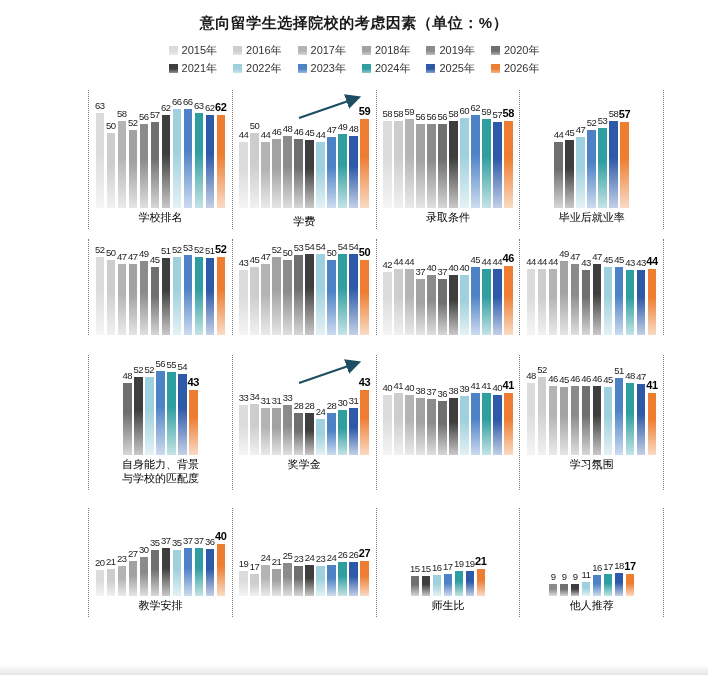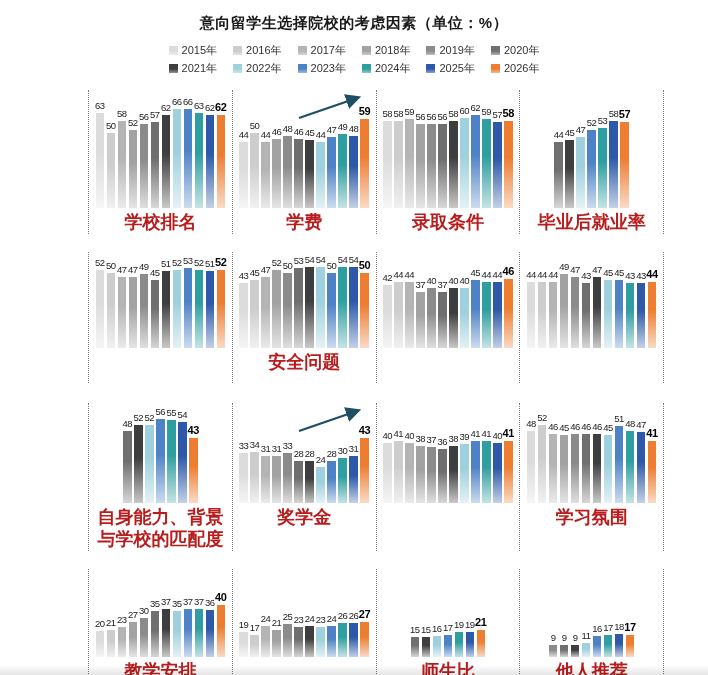--- a/index.html
+++ b/index.html
@@ -12,7 +12,7 @@
   .legend-label{font-size:11px;color:#333;}
   .grid{margin:14px 0 0 88px;width:576px;}
   .row{display:flex;}
-  .row1{margin-bottom:18px;}
+  .row1{margin-bottom:10px;}
   .row2{margin-bottom:20px;}
   .row3{margin-bottom:18px;}
   .cell{flex:1 1 0;border-left:1px dotted #777;position:relative;padding:0 1px;}

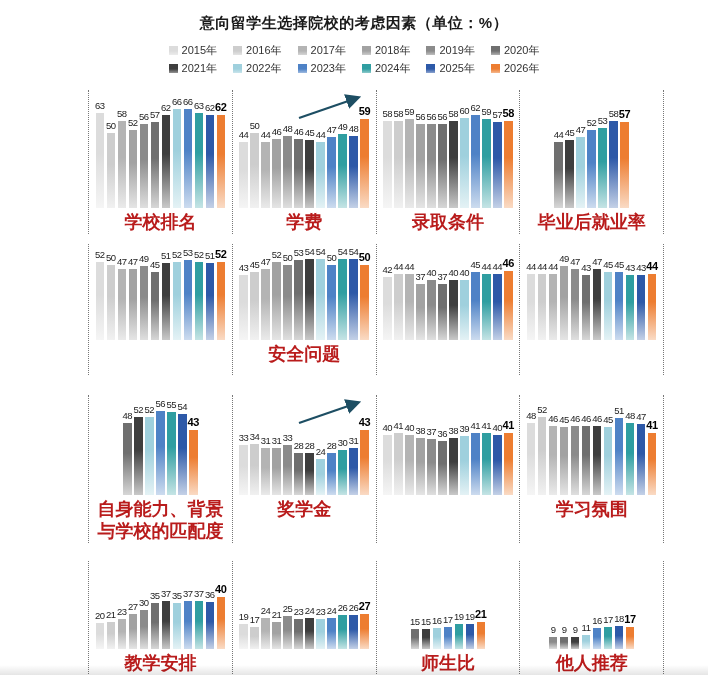--- a/index.html
+++ b/index.html
@@ -23,7 +23,7 @@
   .blabel.last{font-size:11px;font-weight:bold;color:#000;letter-spacing:-0.2px;}
   .bar{width:8.5px;}
   .caption{display:flex;flex-direction:column;justify-content:flex-start;align-items:center;text-align:center;
-           font-size:18px;font-weight:bold;color:#b91c1c;line-height:1.25;padding-top:3px;}
+           font-size:11px;font-weight:normal;color:#000000;line-height:1.25;padding-top:3px;}
   .trend-arrow{position:absolute;right:8px;top:2px;z-index:3;}
   .bottom-shade{position:absolute;left:0;bottom:0;width:708px;height:10px;
                 background:linear-gradient(to bottom,rgba(0,0,0,0),rgba(0,0,0,0.10));}

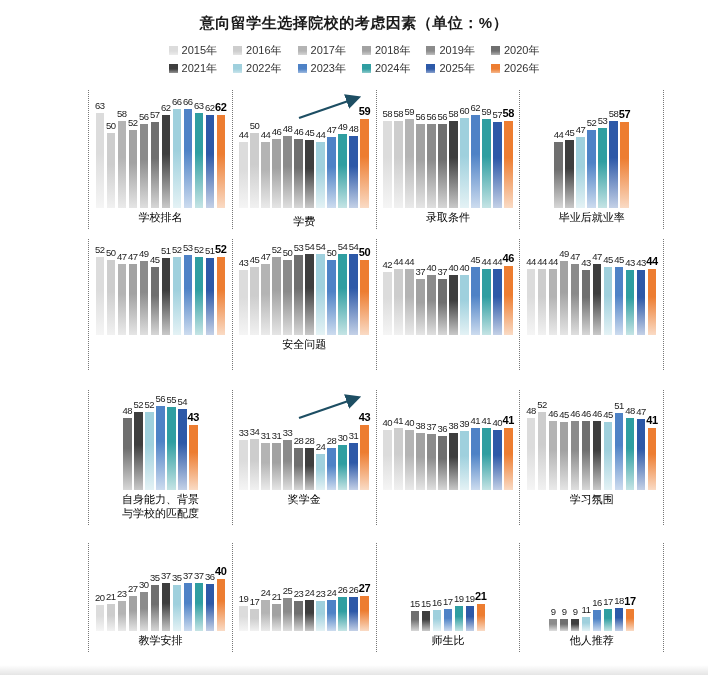--- a/index.html
+++ b/index.html
@@ -403,9 +403,6 @@
             <div class="bar" style="height: 75px; background: linear-gradient(rgb(237, 125, 49) 0%, rgb(237, 125, 49) 42%, rgb(250, 219, 197) 100%);"></div>
           </div>
         </div>
-        <div class="caption" style="min-height: 32px;">
-          <div>安全问题</div>
-        </div>
       </div>
       <div class="cell">
         <div class="plot" style="height: 96px;">

